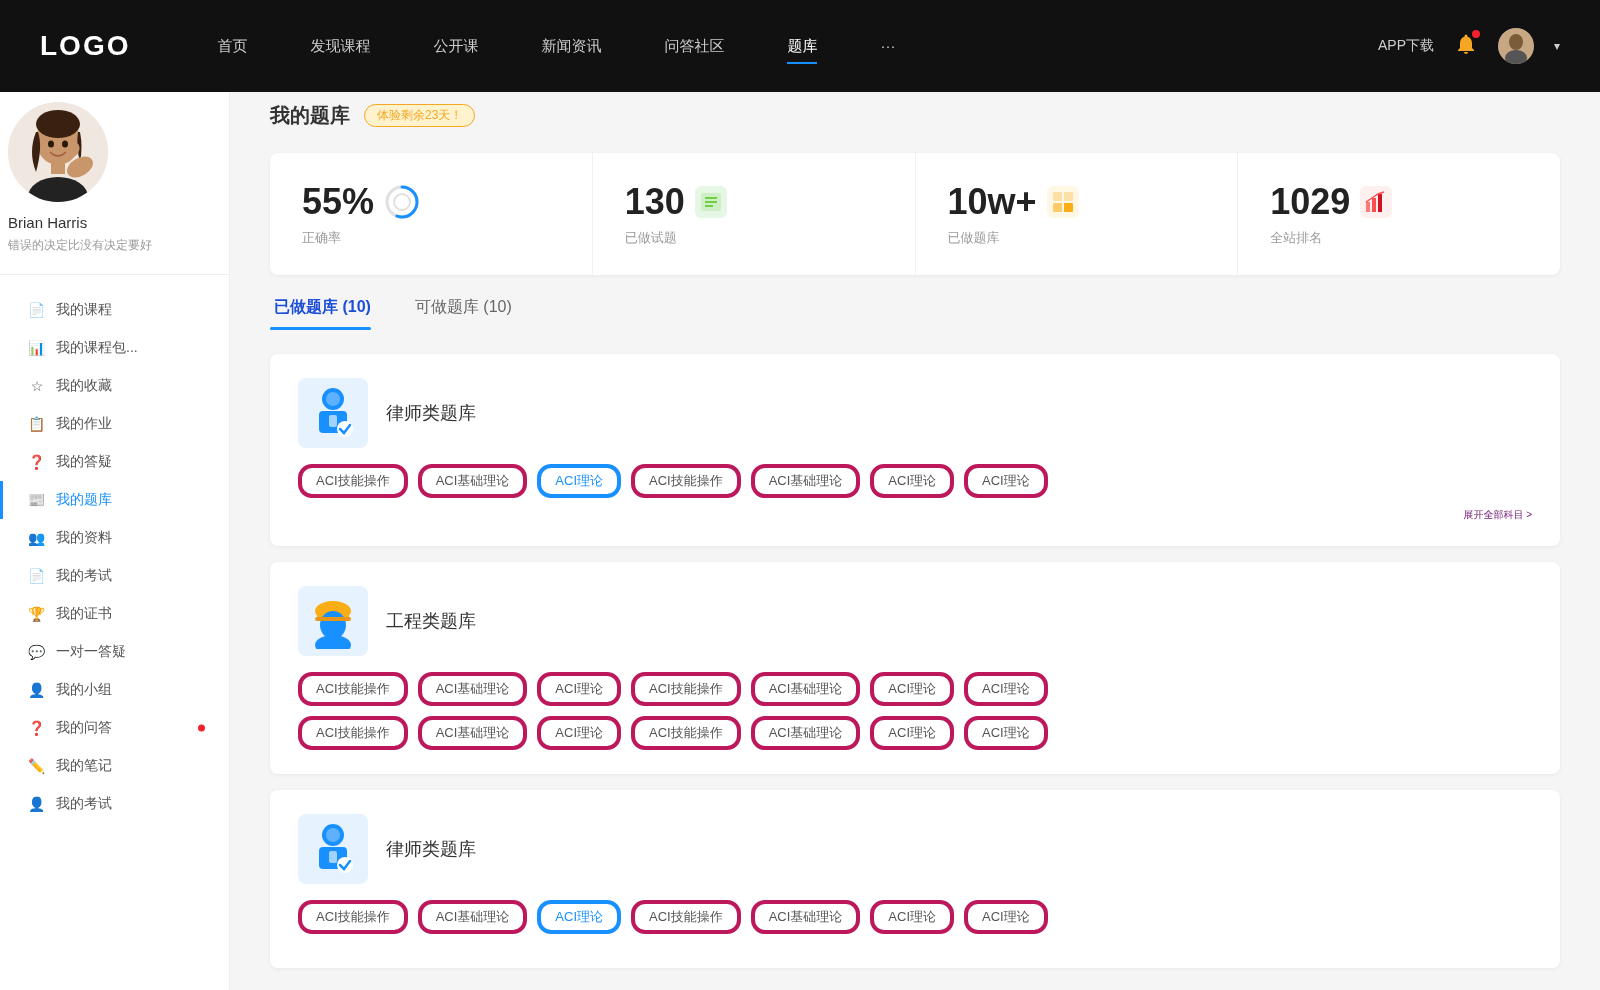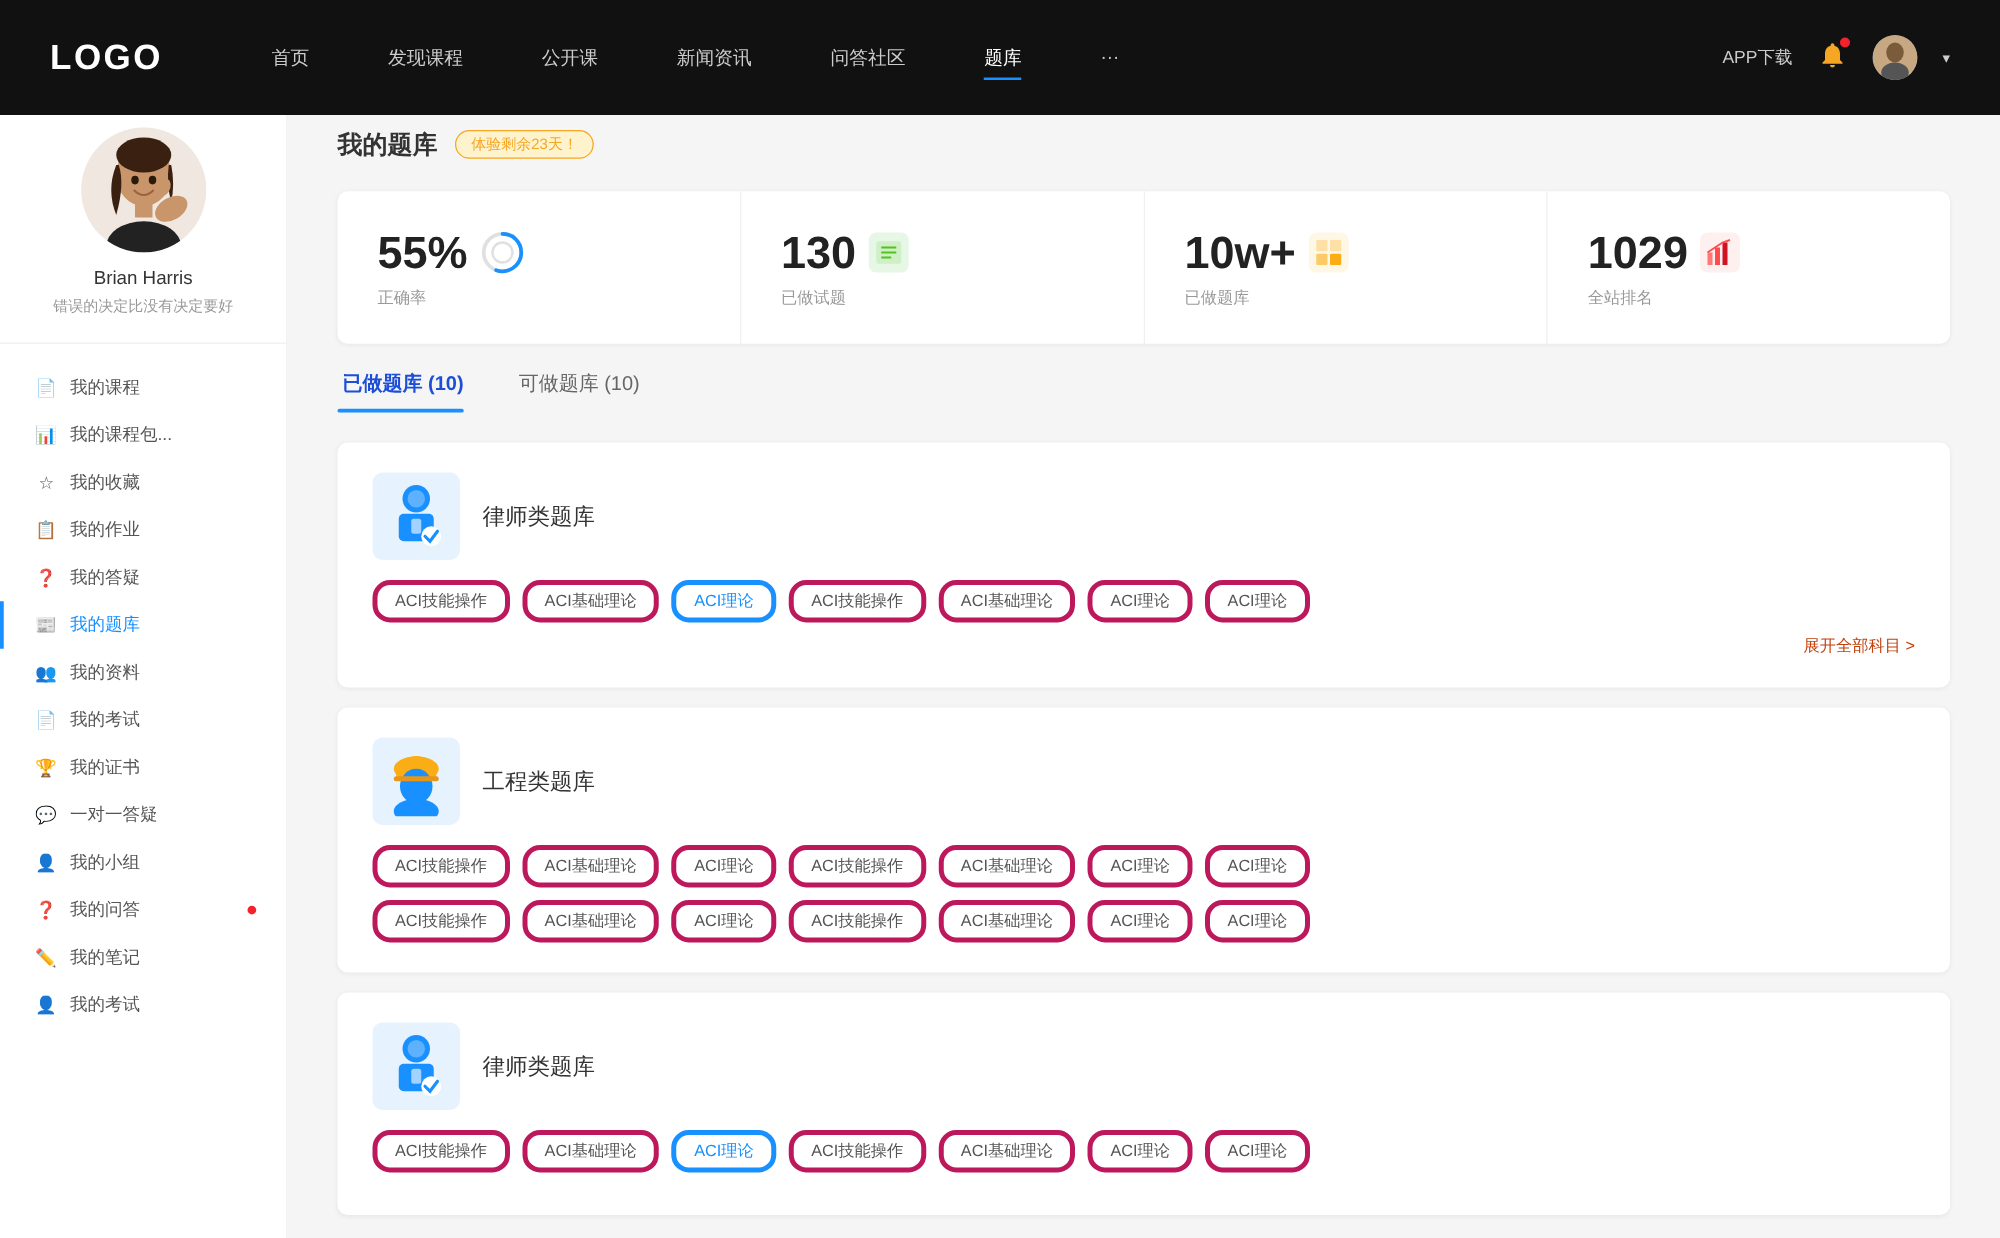--- a/index.html
+++ b/index.html
@@ -93,8 +93,8 @@
     .sidebar-profile {
       display: flex;
       flex-direction: column;
-      align-items: center;
-      padding: 0 20px 20px;
+      align-items: flex-start;
+      padding: 0 8px 20px;
       border-bottom: 1px solid #eee;
     }
     .sidebar-avatar {

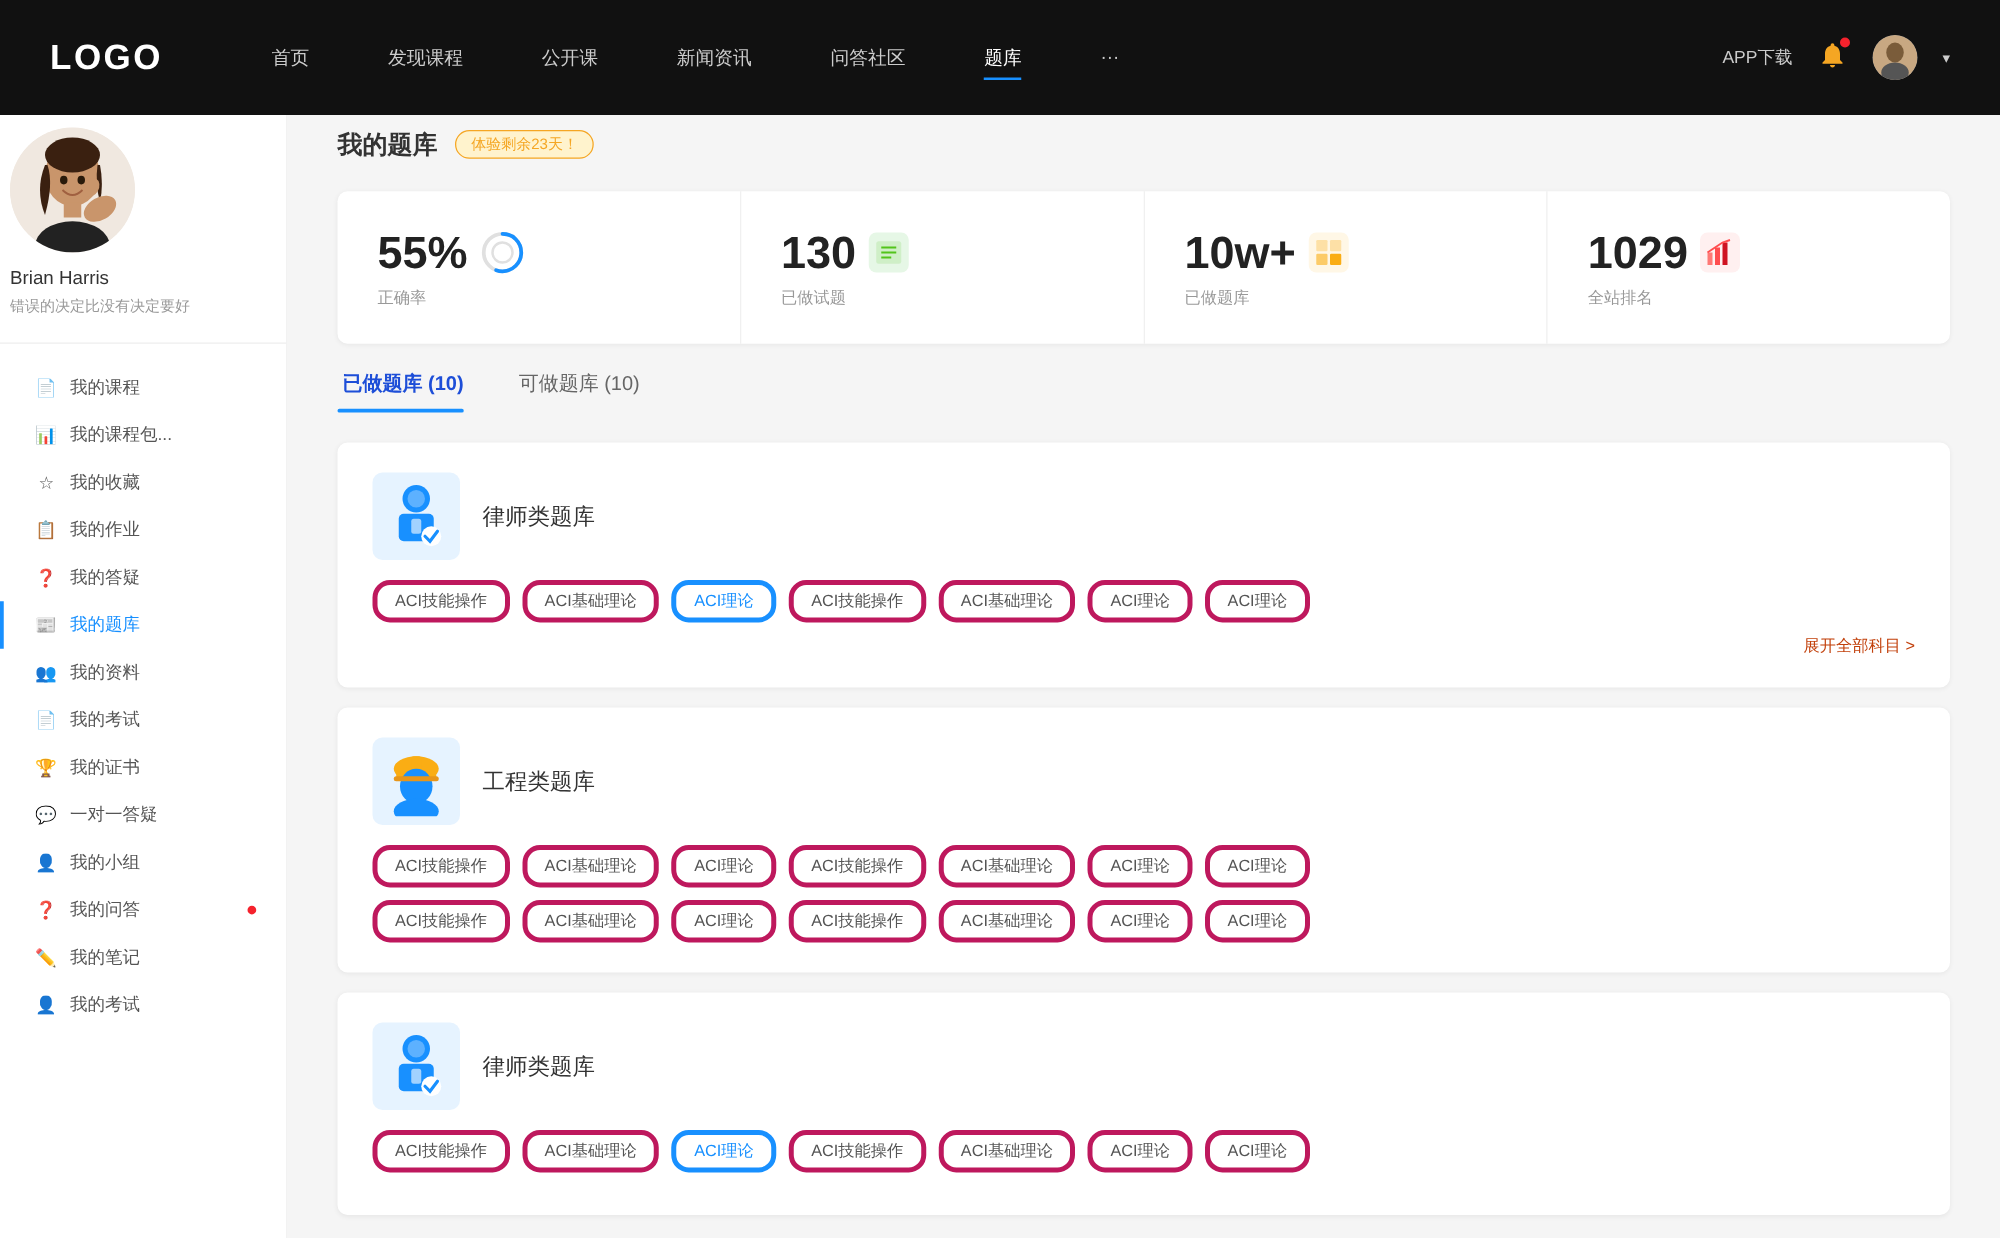--- a/index.html
+++ b/index.html
@@ -313,8 +313,8 @@
       margin-top: 10px;
     }
     .expand-link {
-      font-size: 13px;
-      color: #c2410c;
+      font-size: 10px;
+      color: #701a75;
       cursor: pointer;
     }
 

